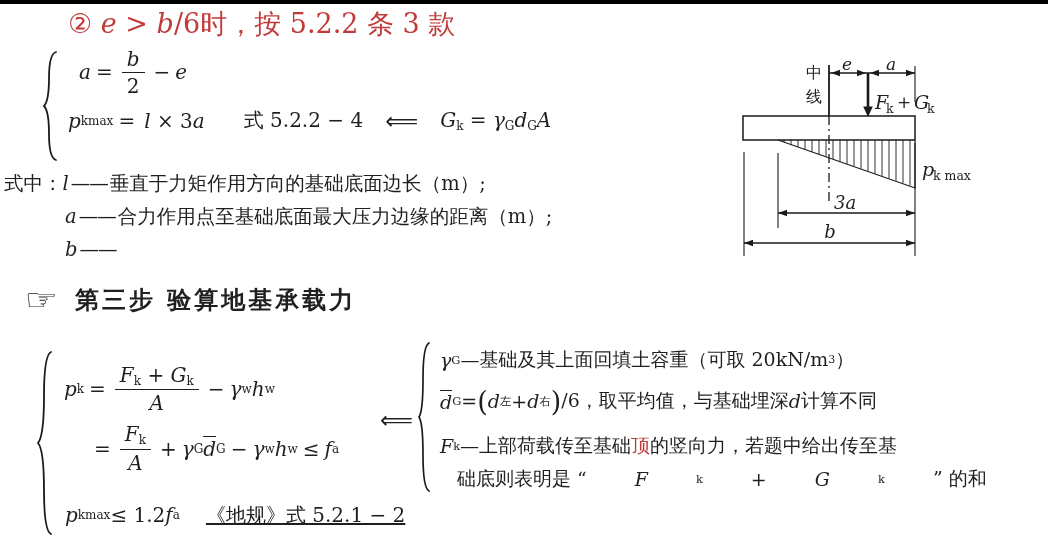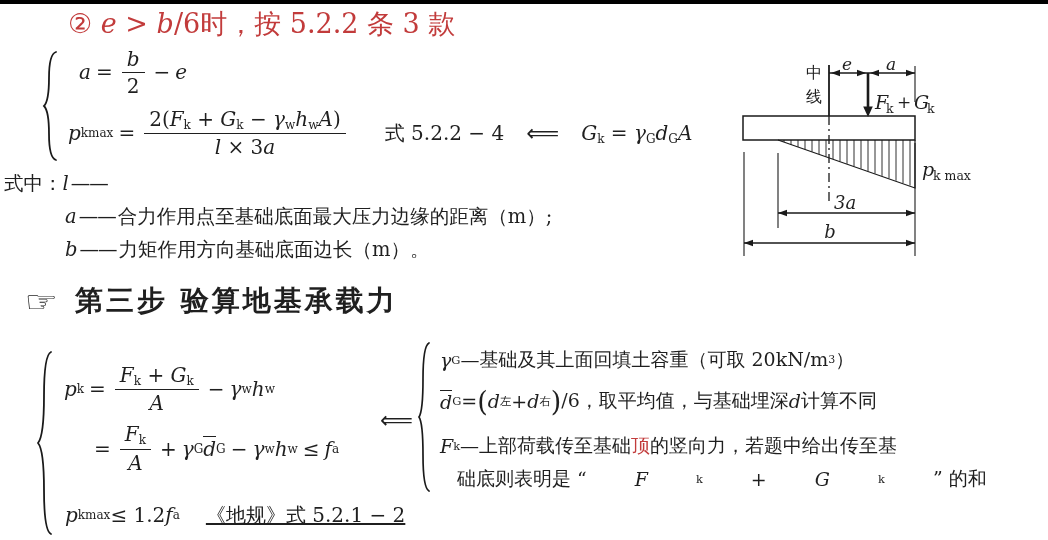--- a/index.html
+++ b/index.html
@@ -83,7 +83,6 @@
         <span class="sub">kmax</span>
       <span class="op">=</span>
       <span class="frac">
-        <span class="fn"><span>2(</span><span class="it">F</span><span class="sub">k</span><span> + </span><span class="it">G</span><span class="sub">k</span><span> − </span><span class="it">γ</span><span class="sub">w</span><span class="it">h</span><span class="sub">w</span><span class="it">A</span><span>)</span></span>
         <span class="fd"><span class="it">l</span><span> × 3</span><span class="it">a</span></span>
       </span>
       <span class="gap18">式 5.2.2 − 4</span>

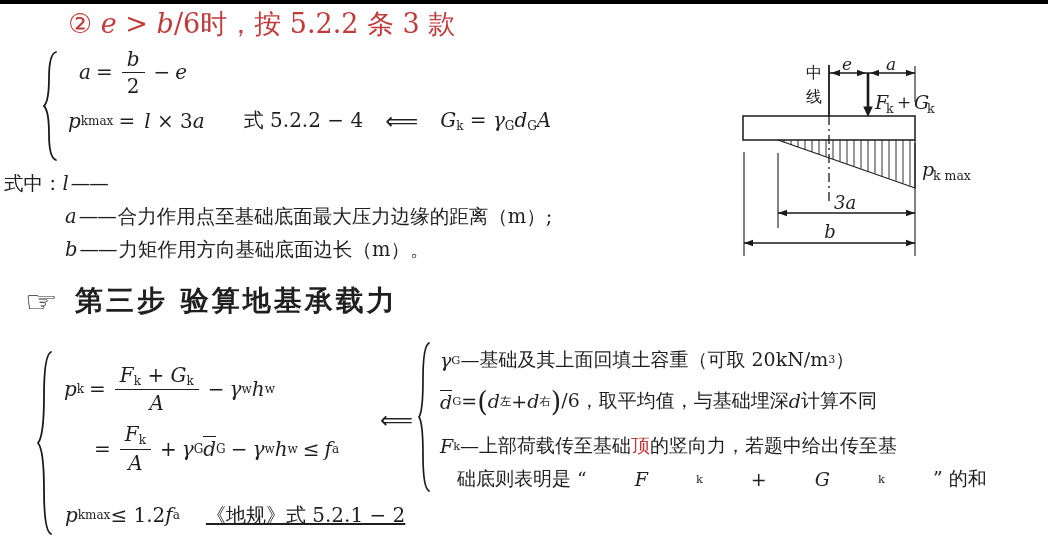--- a/index.html
+++ b/index.html
@@ -97,6 +97,7 @@
     <span>式中：</span>
     <span class="it">l</span>
     <span class="dash">——</span>
+    <span>垂直于力矩作用方向的基础底面边长（m）;</span>
   </div>
   <div class="vrow">
     <span class="indent"></span>

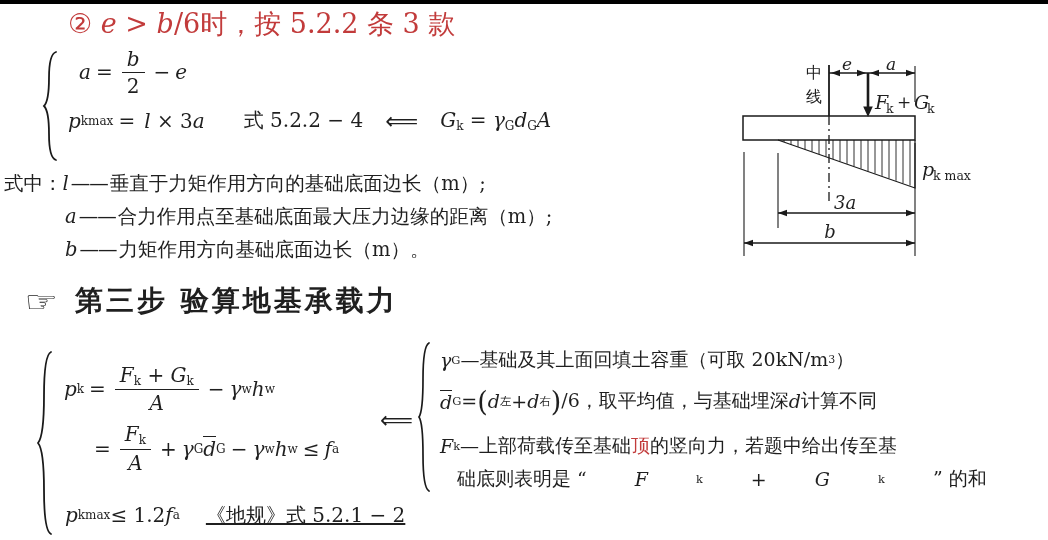--- a/index.html
+++ b/index.html
@@ -109,7 +109,6 @@
     <span class="indent"></span>
     <span class="it">b</span>
     <span class="dash">——</span>
-    <span>力矩作用方向基础底面边长（m）。</span>
   </div>
 </div>
 

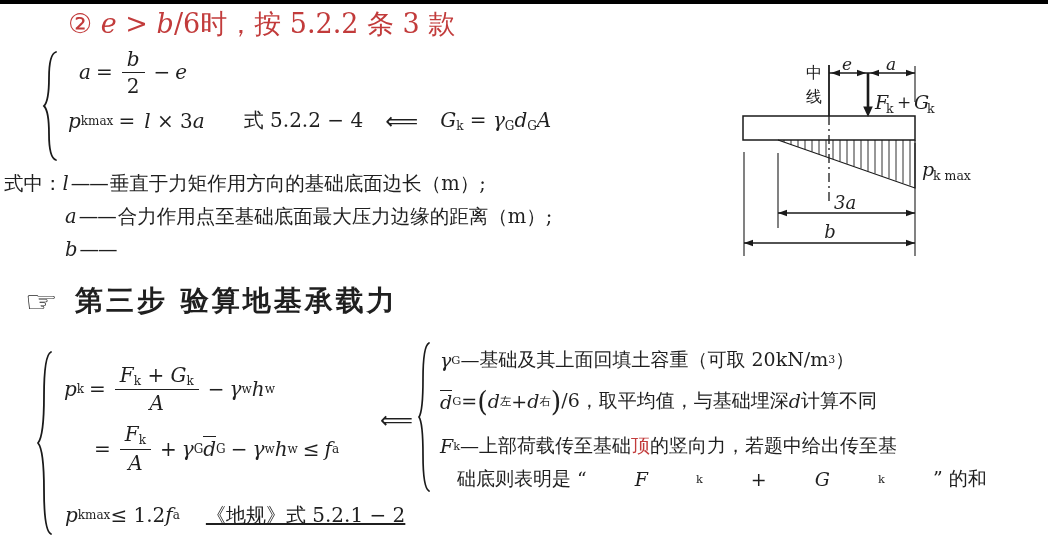--- a/index.html
+++ b/index.html
@@ -35,7 +35,7 @@
   .vrow .dash{letter-spacing:-1px;margin:0 2px;}
   #step{left:28px;top:282px;display:flex;align-items:center;}
   .stepicon{font-size:30px;font-family:"DejaVu Sans","Liberation Sans",sans-serif;transform:scaleX(1.25);display:inline-block;}
-  .steptext{font-size:28px;font-weight:bold;letter-spacing:3px;margin-left:20px;}
+  .steptext{font-size:24px;font-weight:bold;letter-spacing:3px;margin-left:20px;}
   #f2{left:36px;top:350px;}
   #f2 .col{margin-left:8px;padding-top:13px;}
   #f2 .l1{padding-left:2px;}

